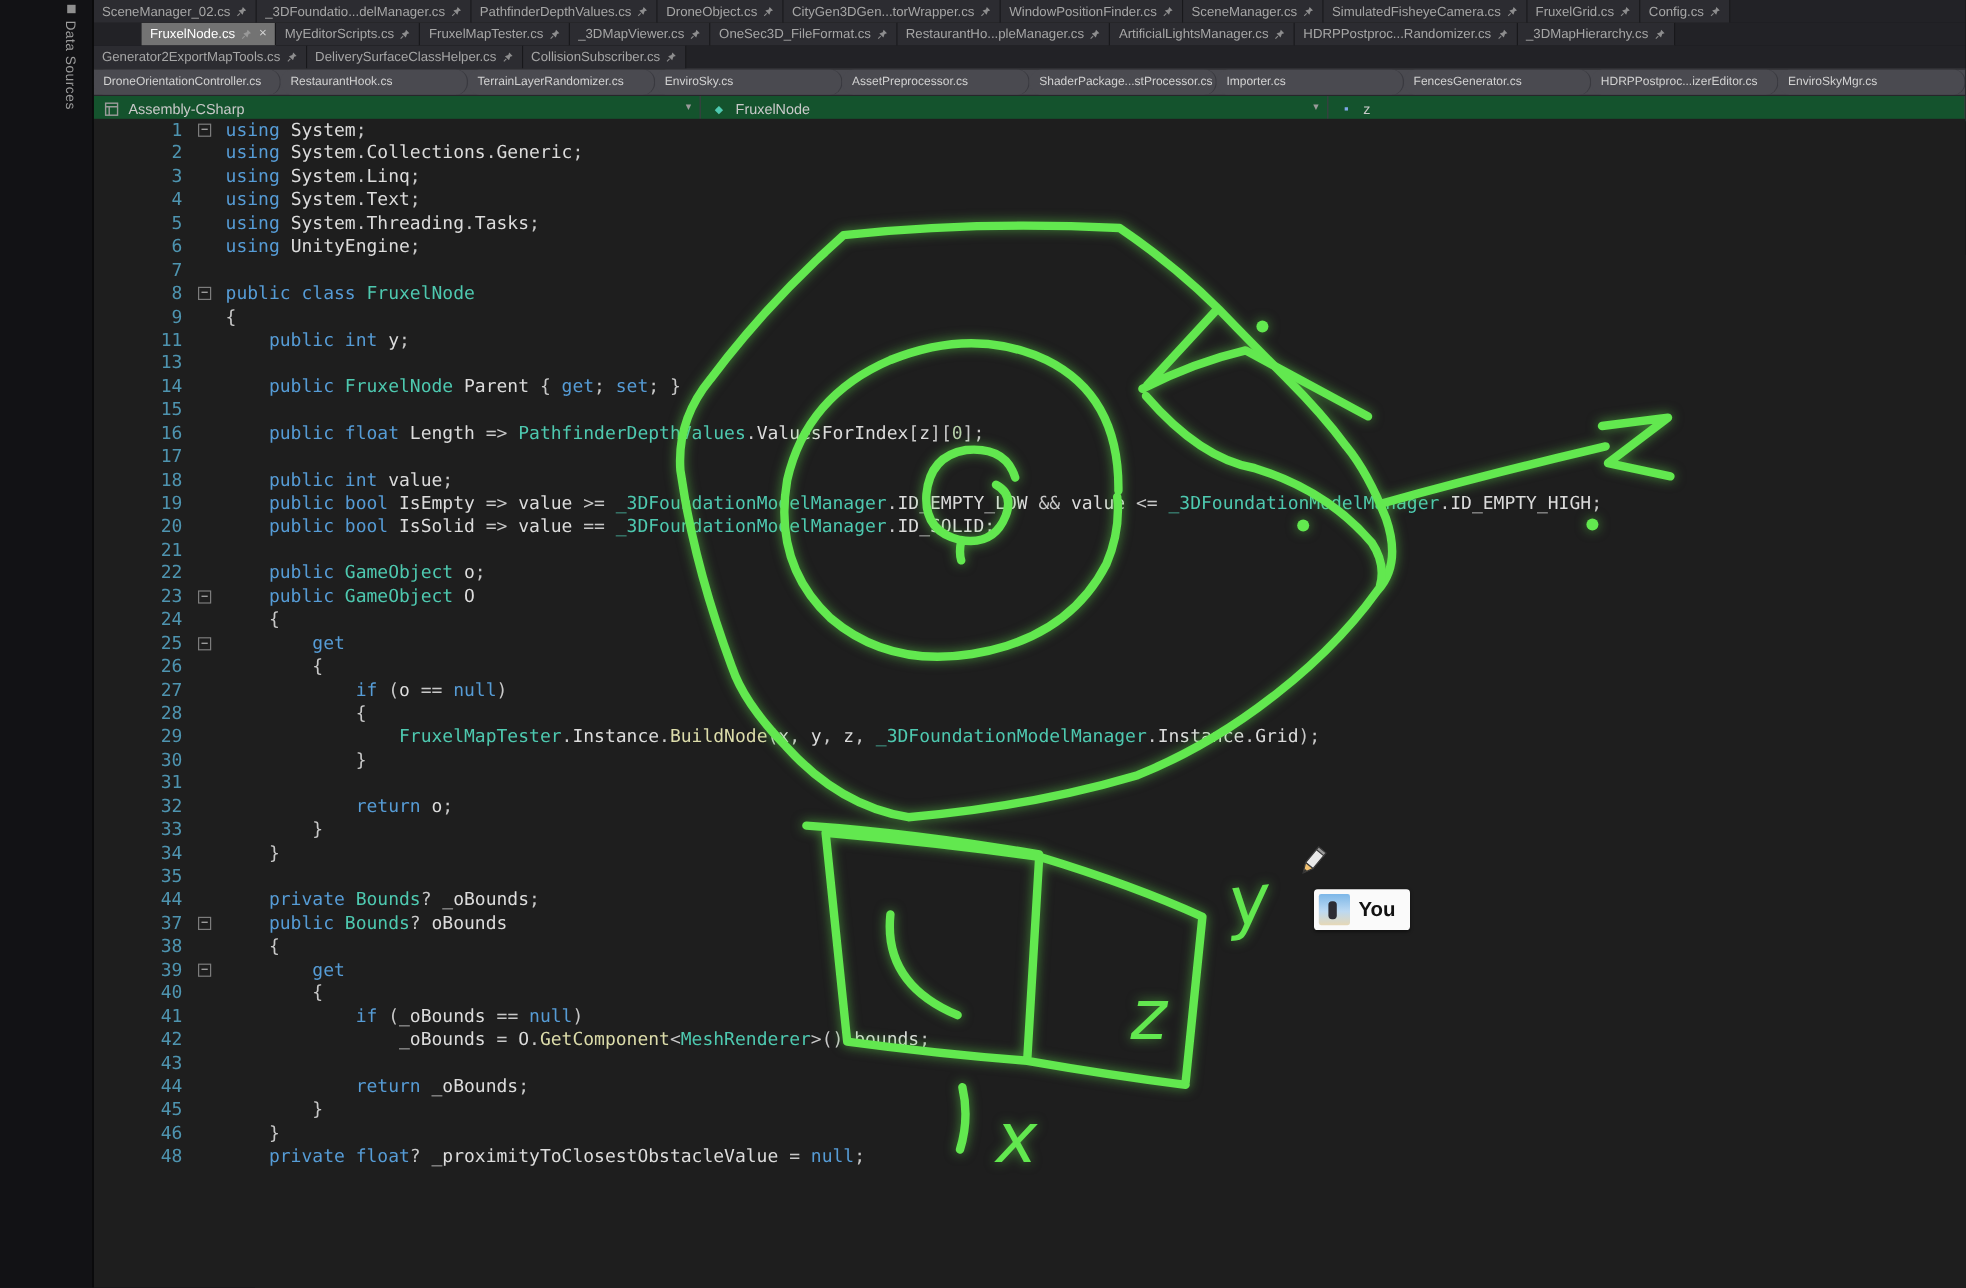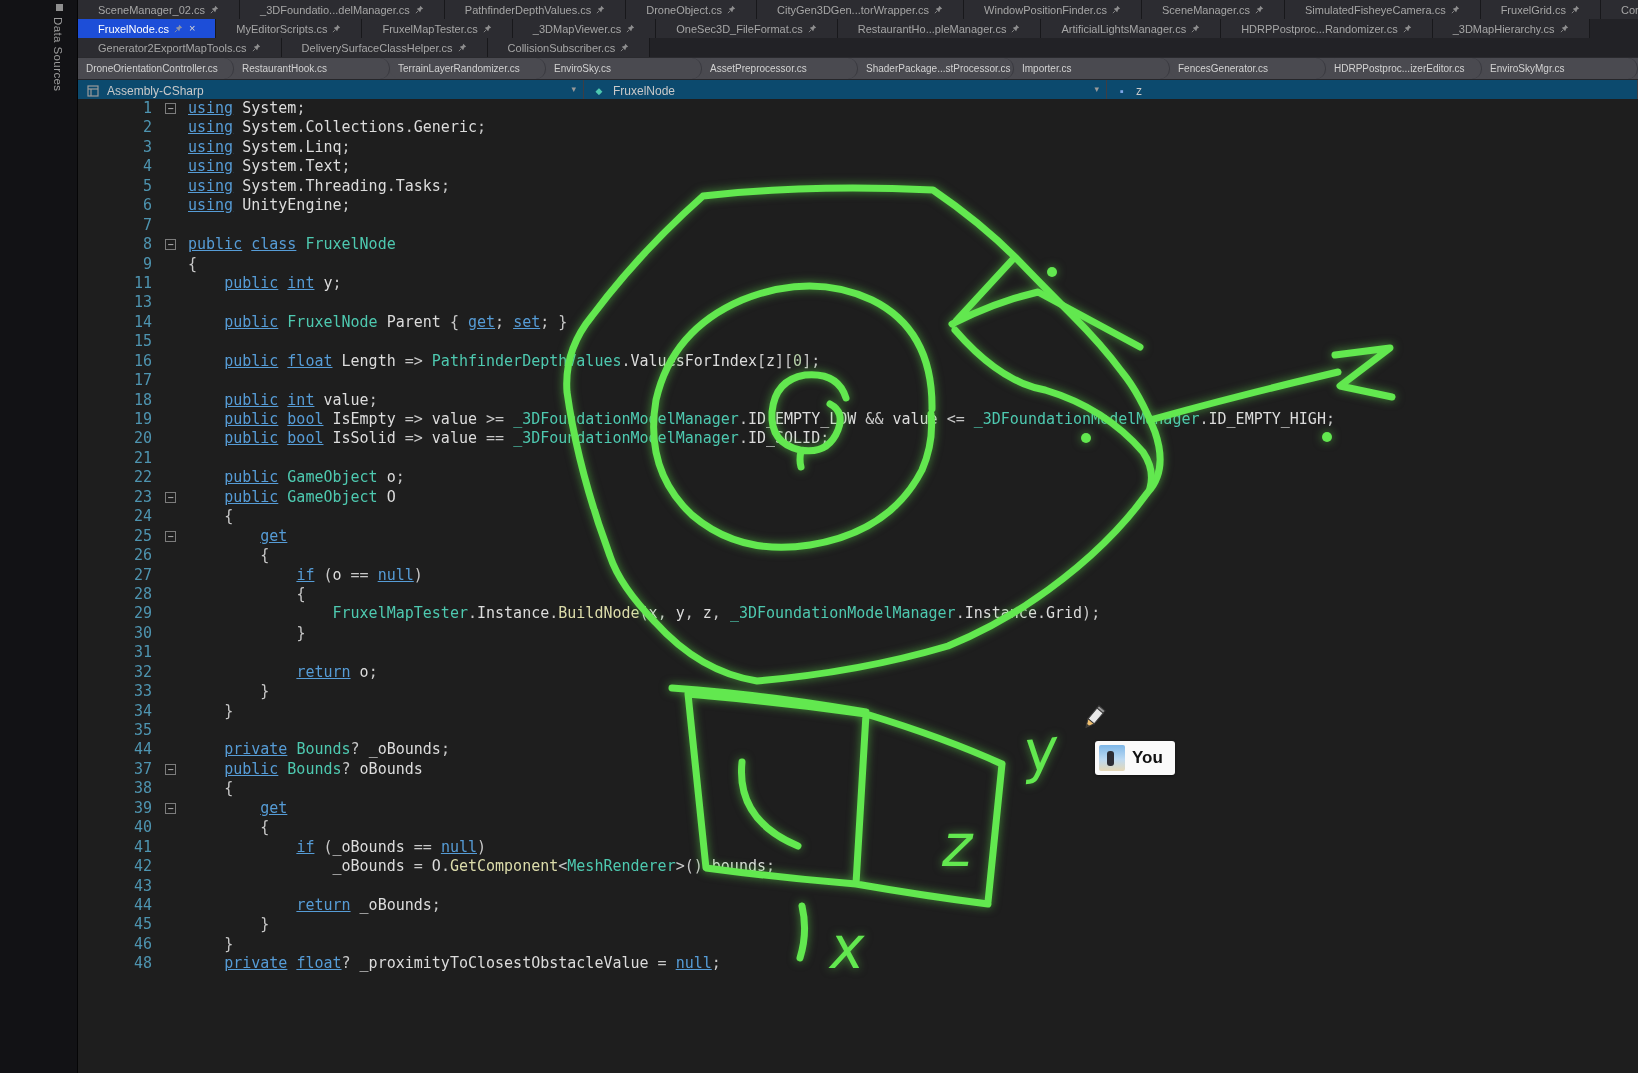--- a/index.html
+++ b/index.html
@@ -17,7 +17,7 @@
 
   
   .tabrow{display:flex;align-items:stretch;height:19px;background:#222226;overflow:hidden;}
-  .tab{display:flex;align-items:center;gap:5px;padding:0 20px;background:#2c2c31;
+  .tab{display:flex;align-items:center;gap:5px;padding:0 7px;background:#2c2c31;
        border-right:1px solid #18181b;color:#a6a6a6;font-size:11px;white-space:nowrap;cursor:default;}
   .tab.active{background:#1d4ed8;color:#ffffff;}
   .tab .pin{display:flex;align-items:center;opacity:.85;}

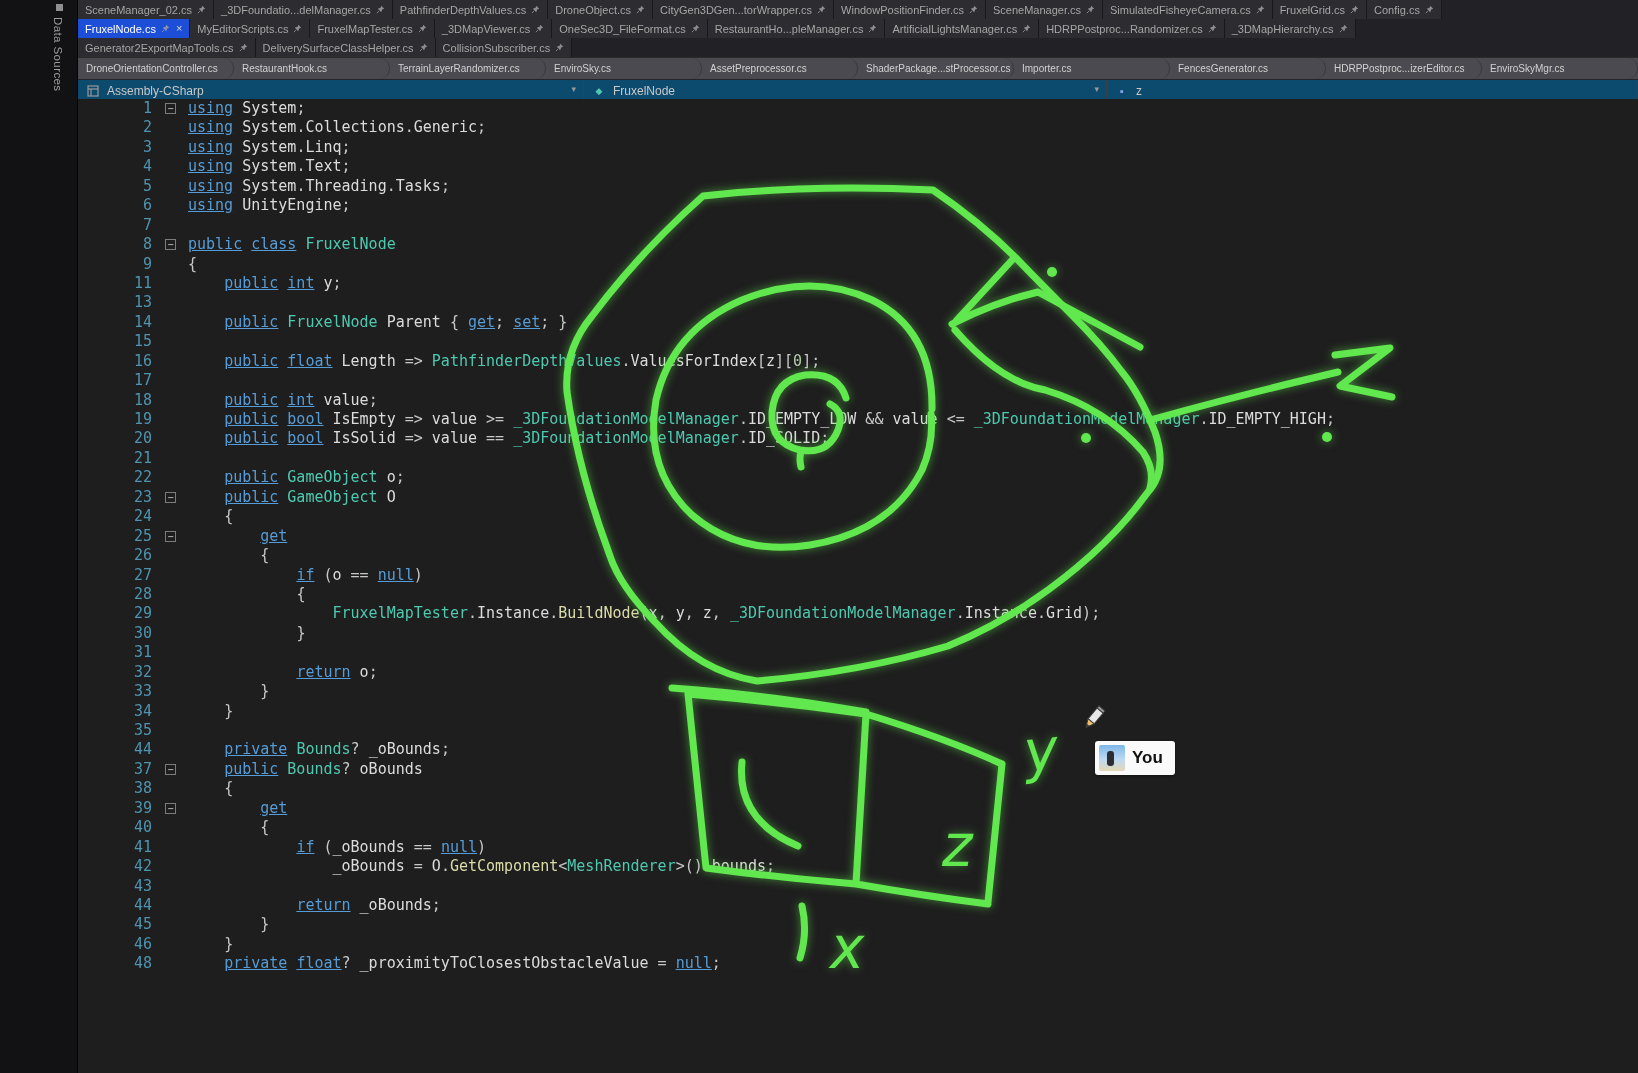--- a/index.html
+++ b/index.html
@@ -19,7 +19,7 @@
   .tabrow{display:flex;align-items:stretch;height:19px;background:#222226;overflow:hidden;}
   .tab{display:flex;align-items:center;gap:5px;padding:0 7px;background:#2c2c31;
        border-right:1px solid #18181b;color:#a6a6a6;font-size:11px;white-space:nowrap;cursor:default;}
-  .tab.active{background:#1d4ed8;color:#ffffff;}
+  .tab.active{background:#737373;color:#ffffff;margin-left:40px;}
   .tab .pin{display:flex;align-items:center;opacity:.85;}
   .tab .close{font-size:11px;line-height:11px;color:#d6d6d6;margin-left:1px;}
 

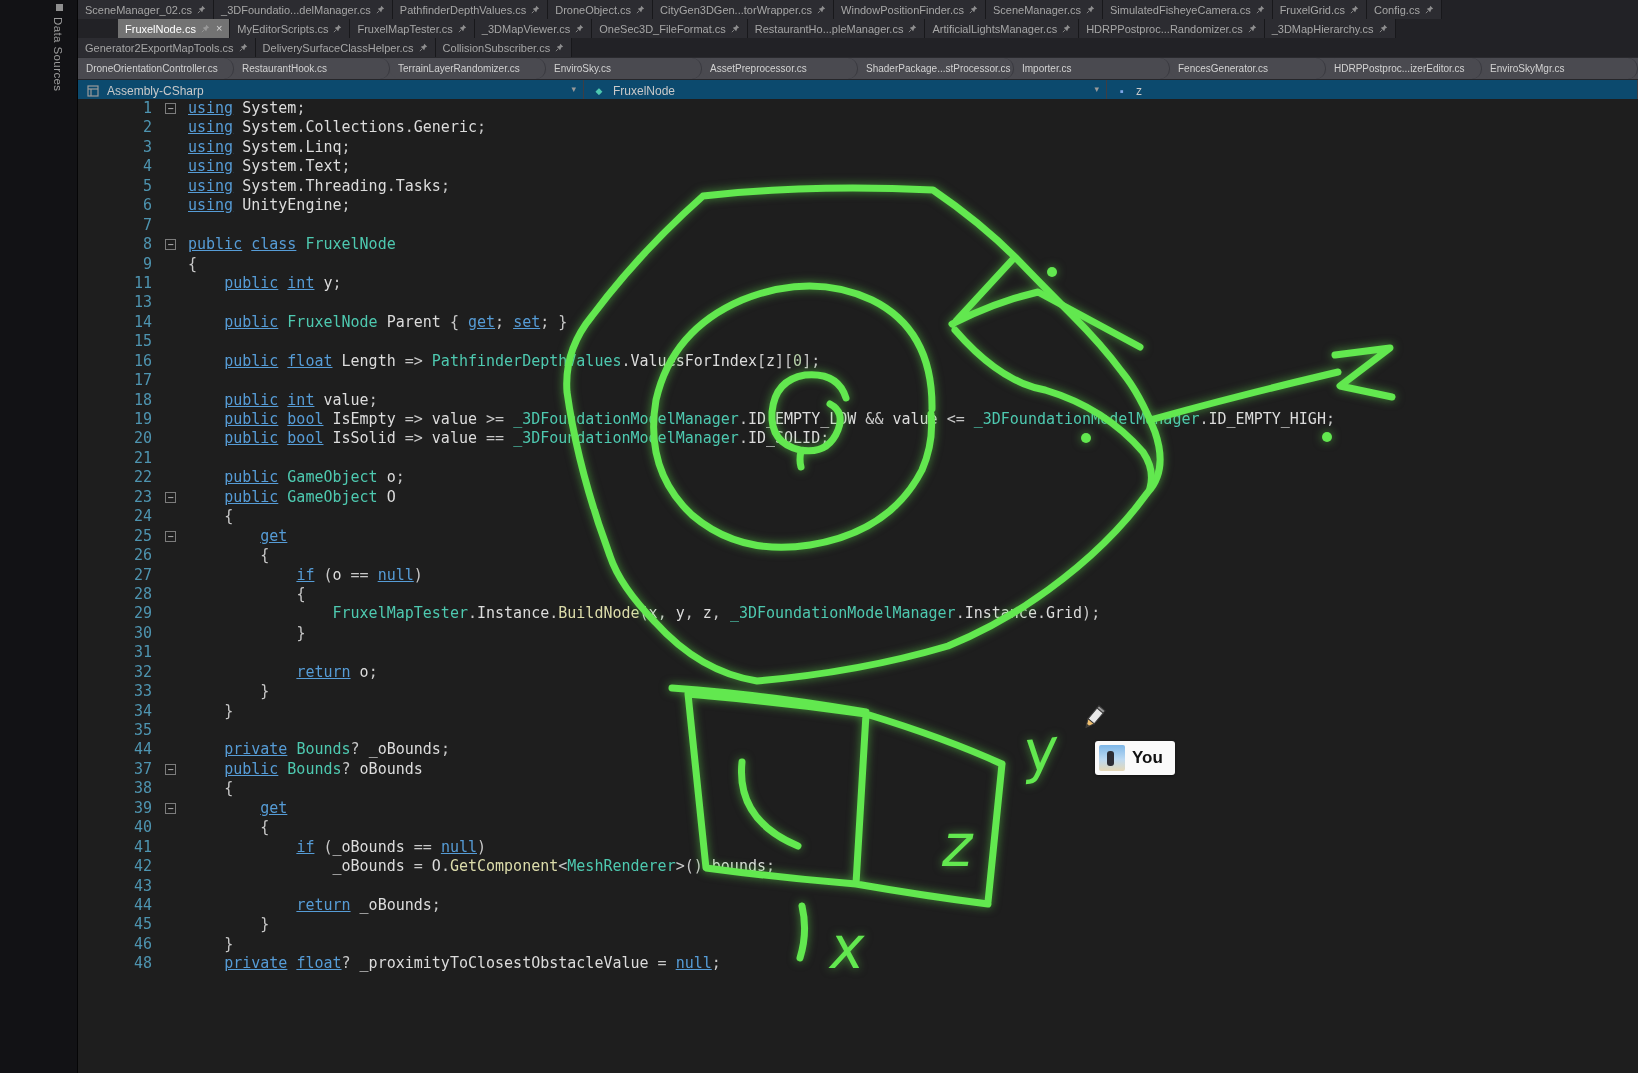--- a/index.html
+++ b/index.html
@@ -28,7 +28,7 @@
         border-right:1px solid #39393f;background:#4a4a50;white-space:nowrap;overflow:hidden;border-radius:10px;}
 
   
-  .navbar{display:flex;height:21px;background:#0c4a6e;border-bottom:1px solid #101012;}
+  .navbar{display:flex;height:21px;background:#14532d;border-bottom:1px solid #101012;}
   .nav-sec{display:flex;align-items:center;gap:7px;padding:0 8px;border-right:1px solid #3e3e44;
            position:relative;color:#c9c9c9;font-size:12px;}
   .s1{width:489px;}.s2{width:506px;}.s3{flex:1;}

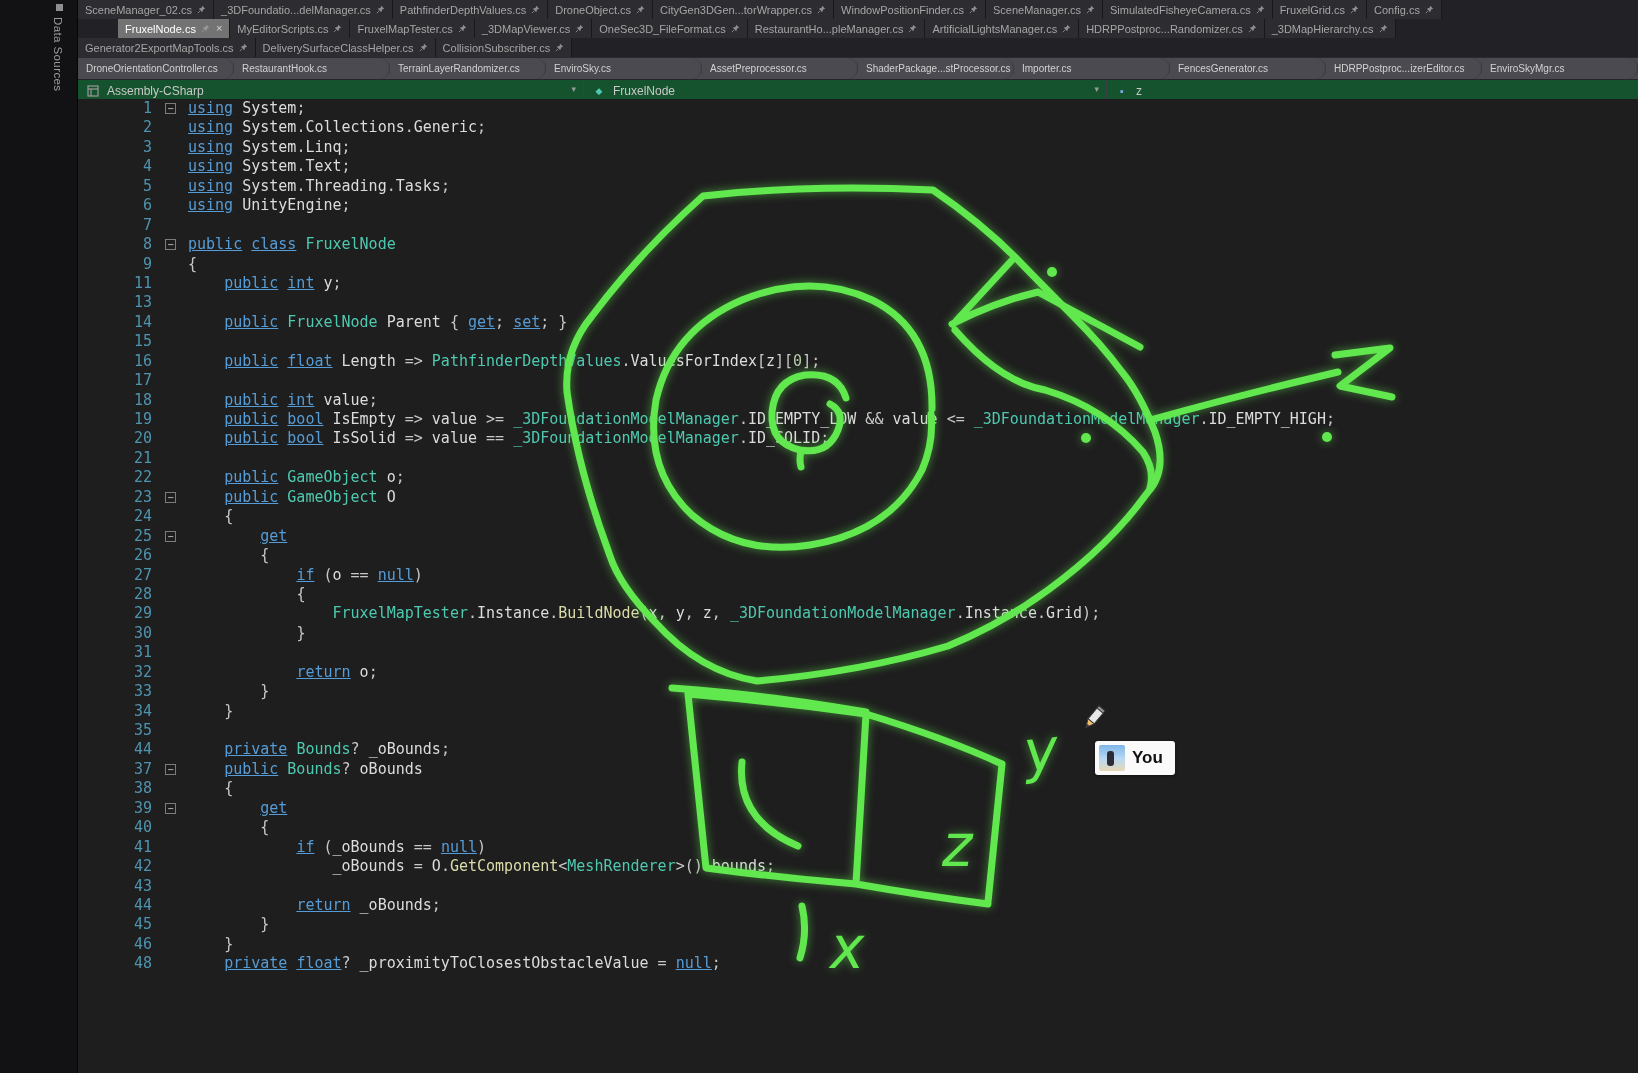--- a/index.html
+++ b/index.html
@@ -49,7 +49,7 @@
   .codecell{flex:1;white-space:pre;color:#dcdcdc;}
   .line.current .codecell{outline:1px solid #4f4f4f;outline-offset:-1px;}
   .caret{display:inline-block;width:1.5px;height:16px;background:#eaeaea;vertical-align:-3px;margin-left:1px;}
-  .tok-kw{color:#569CD6;text-decoration:underline;}.tok-ty{color:#4EC9B0;}.tok-fn{color:#DCDCAA;}
+  .tok-kw{color:#569CD6;}.tok-ty{color:#4EC9B0;}.tok-fn{color:#DCDCAA;}
   .tok-id{color:#dcdcdc;}.tok-op{color:#c8c8c8;}.tok-num{color:#B5CEA8;}
 
   

